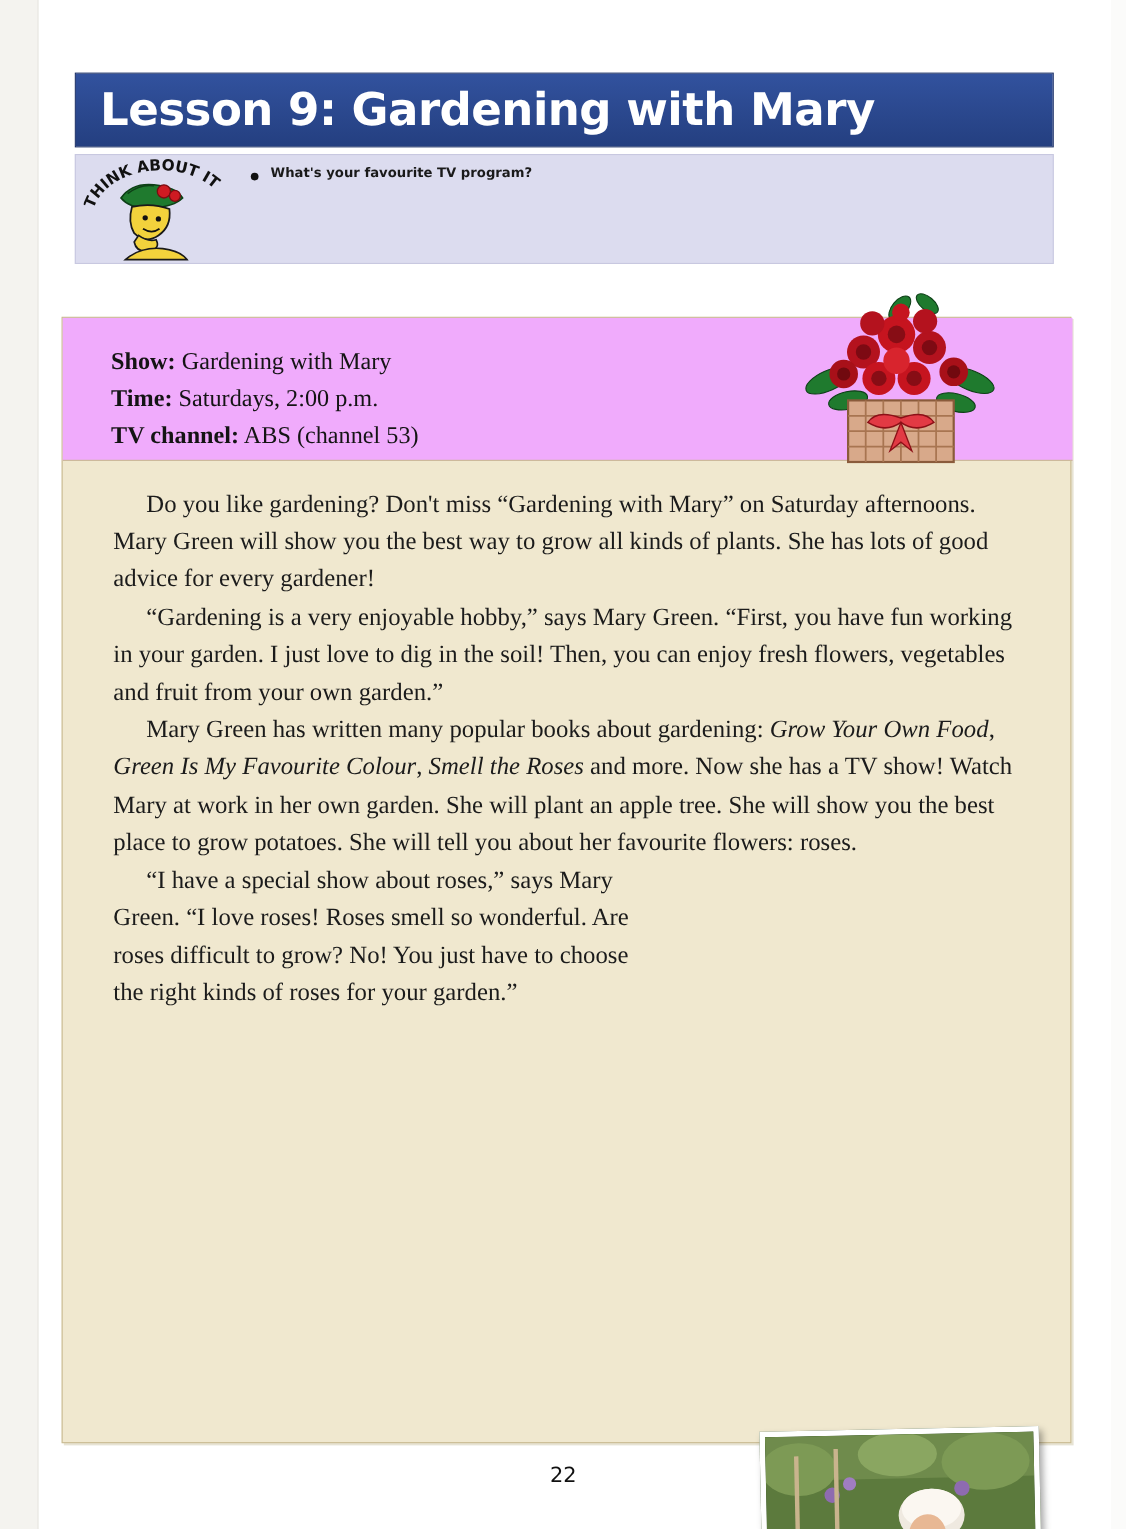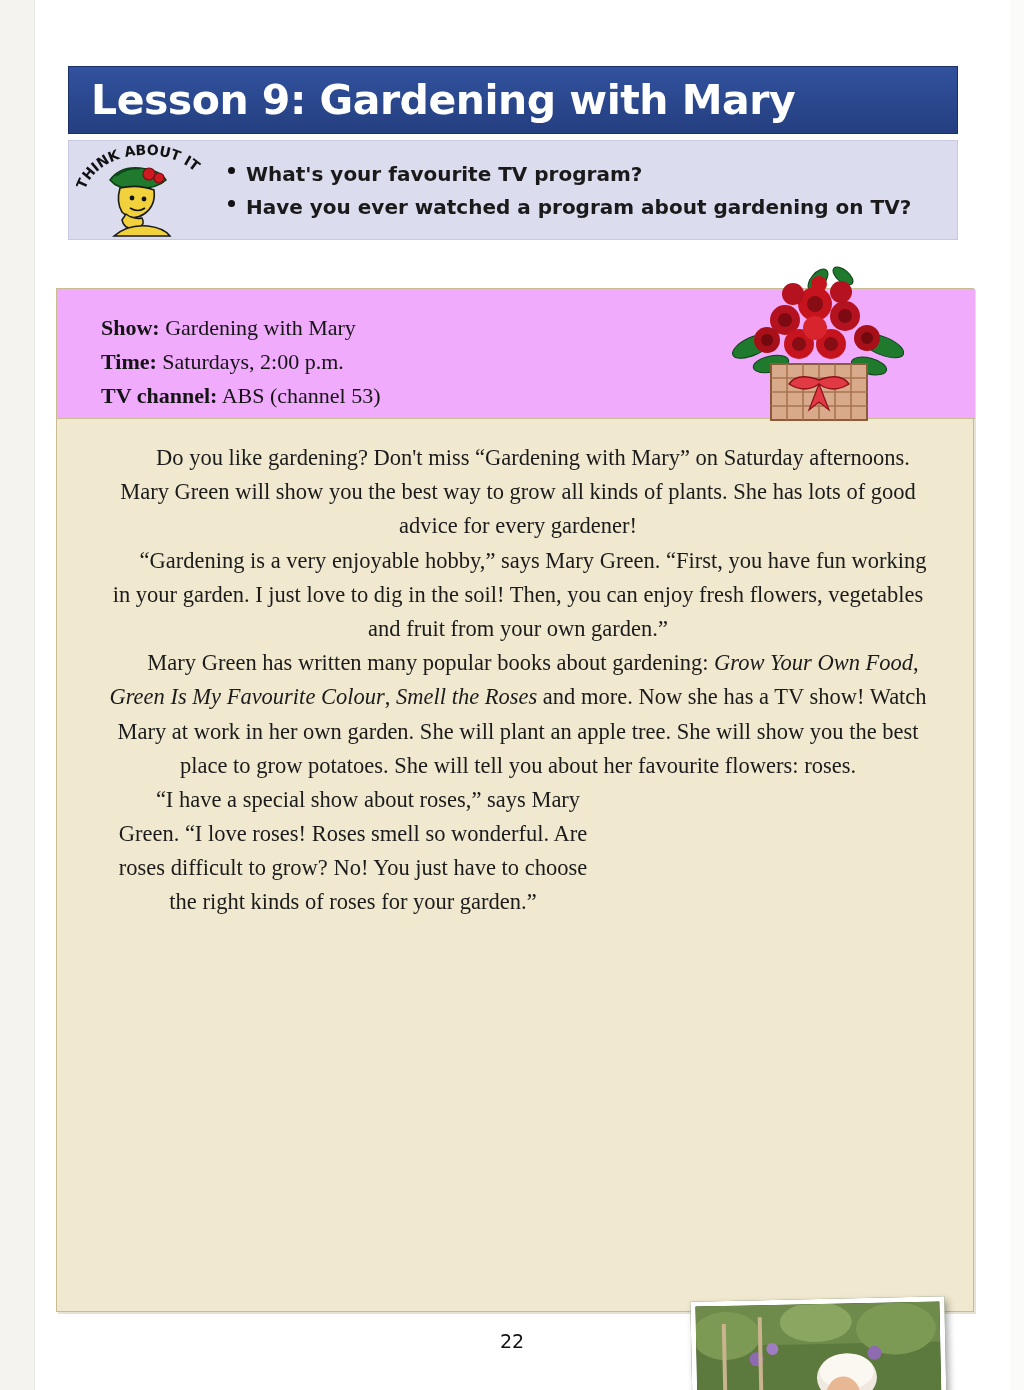--- a/index.html
+++ b/index.html
@@ -96,10 +96,10 @@
   .think-questions {
     position: absolute;
     left: 160px;
-    top: 18px;
+    top: 8px;
     width: 700px;
     font-family: "DejaVu Sans", sans-serif;
-    font-size: 20px;
+    font-size: 12px;
     color: #1a1a1a;
     line-height: 1.65;
   }

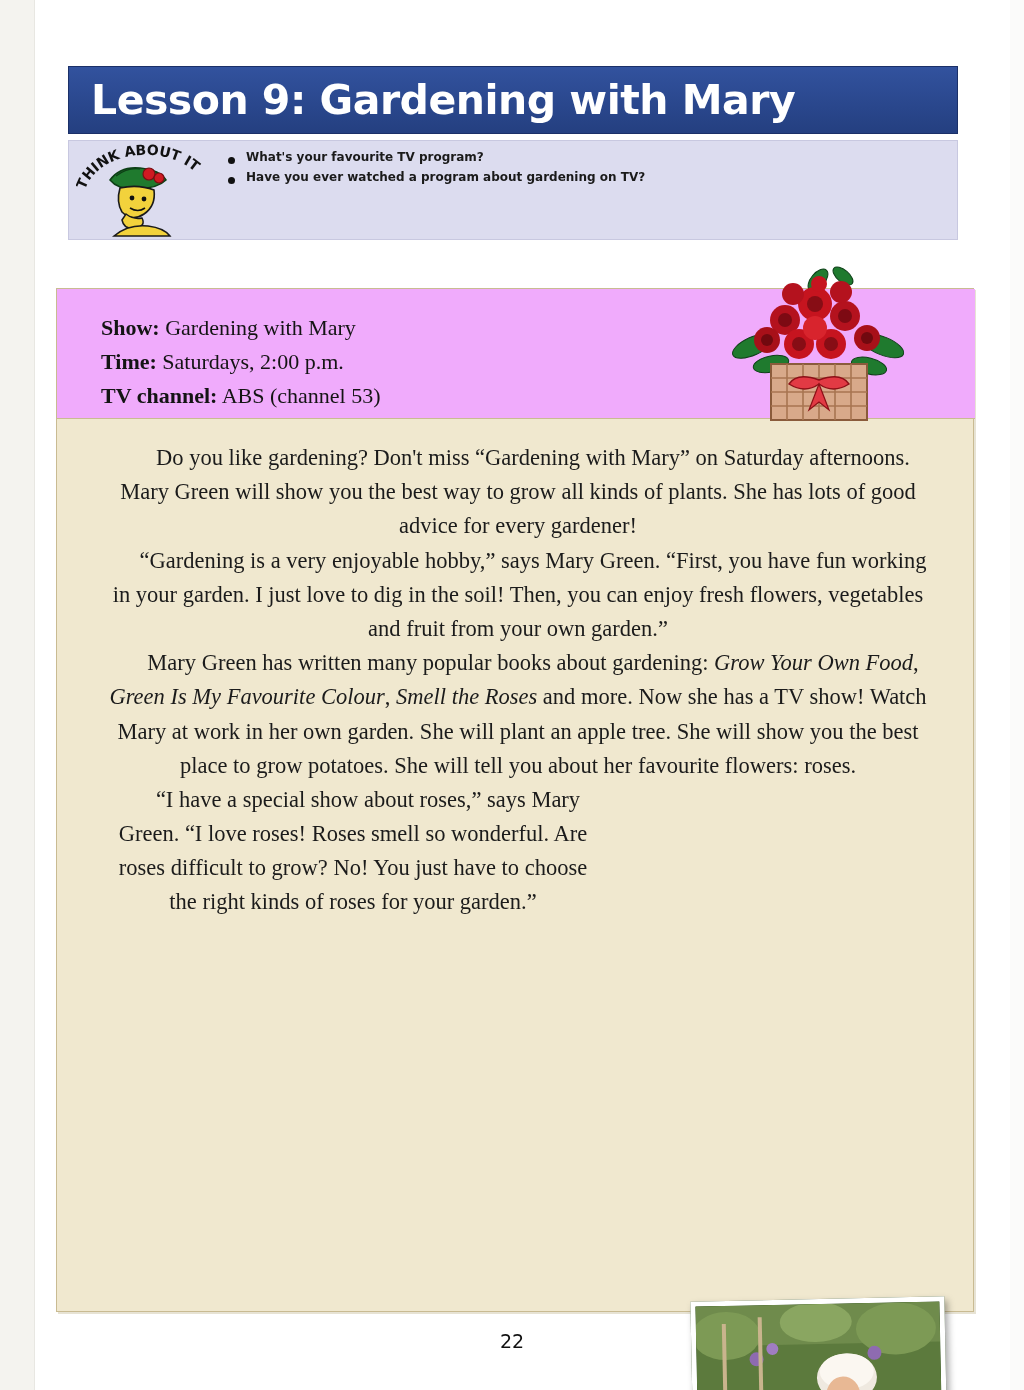--- a/index.html
+++ b/index.html
@@ -250,7 +250,6 @@
 
     <div class="think-questions">
       <div class="q">What's your favourite TV program?</div>
-      <div class="q">Have you ever watched a program about gardening on TV?</div>
     </div>
   </div>
 

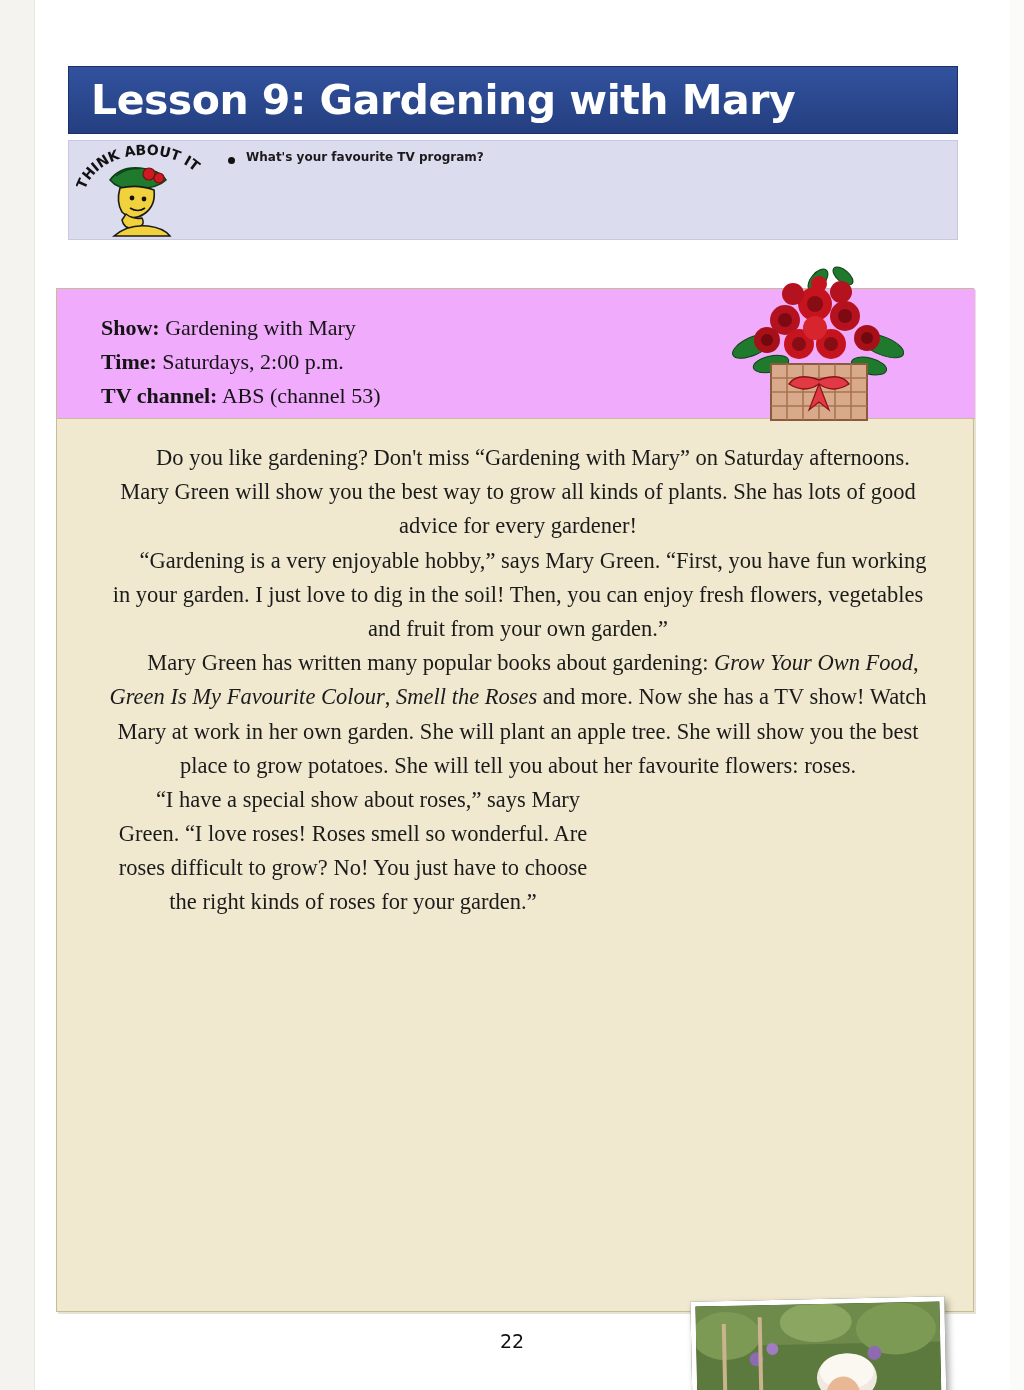--- a/index.html
+++ b/index.html
@@ -168,7 +168,7 @@
     font-size: 22.5px;
     line-height: 1.52;
     color: #1b1b1b;
-    text-align: center;
+    text-align: left;
   }
   .body-text p {
     margin: 0;

